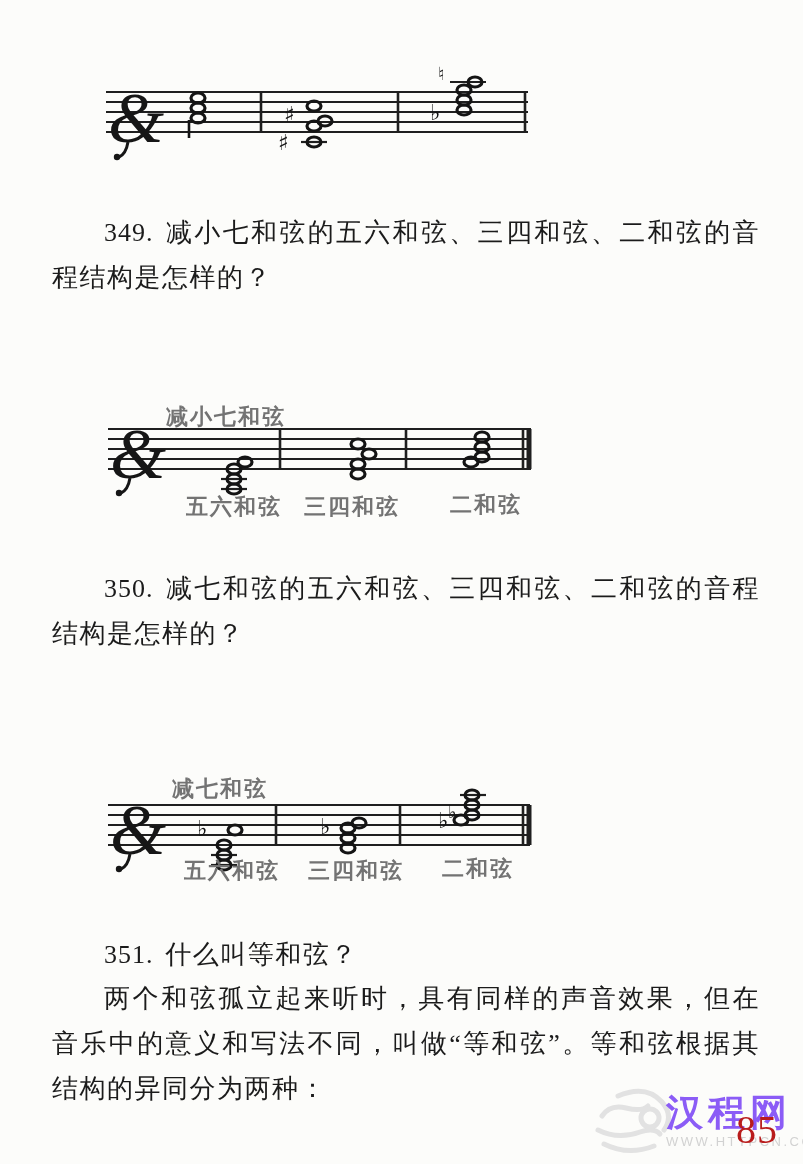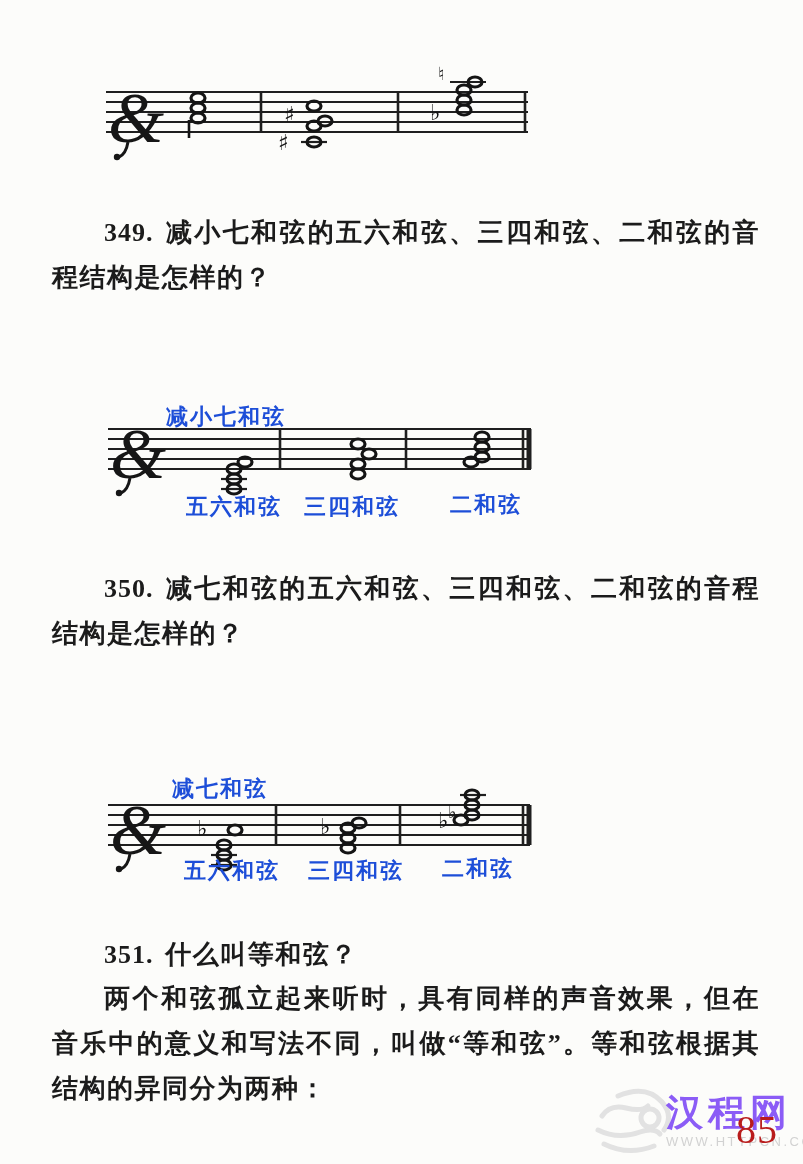--- a/index.html
+++ b/index.html
@@ -11,7 +11,7 @@
   }
   .para{
     position:absolute; left:52px; width:708px;
-    font-size:26px; line-height:45px; font-weight:bold;
+    font-size:26px; line-height:45px; font-weight:normal;
     letter-spacing:1.5px; text-align:justify; color:#1b1b1b;
   }
   .indent{ text-indent:2em; }

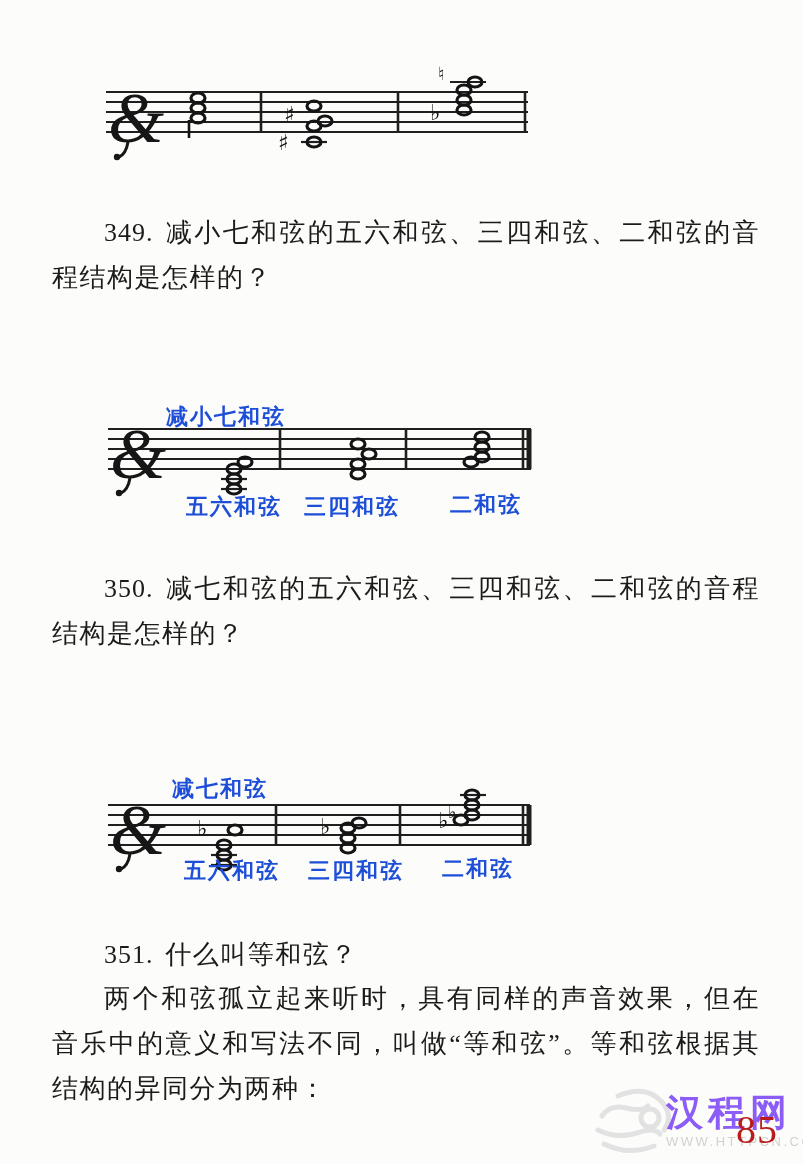--- a/index.html
+++ b/index.html
@@ -18,7 +18,7 @@
   .qnum{ margin-right:.45em; letter-spacing:1px; }
   .staff-label{
     position:absolute; font-size:22px; font-weight:bold;
-    letter-spacing:2px; color:#1d4ed8; white-space:nowrap;
+    letter-spacing:2px; color:#737373; white-space:nowrap;
   }
   .staff-svg{ position:absolute; }
   .sline{ stroke:#1f1f1f; stroke-width:1.8; }

